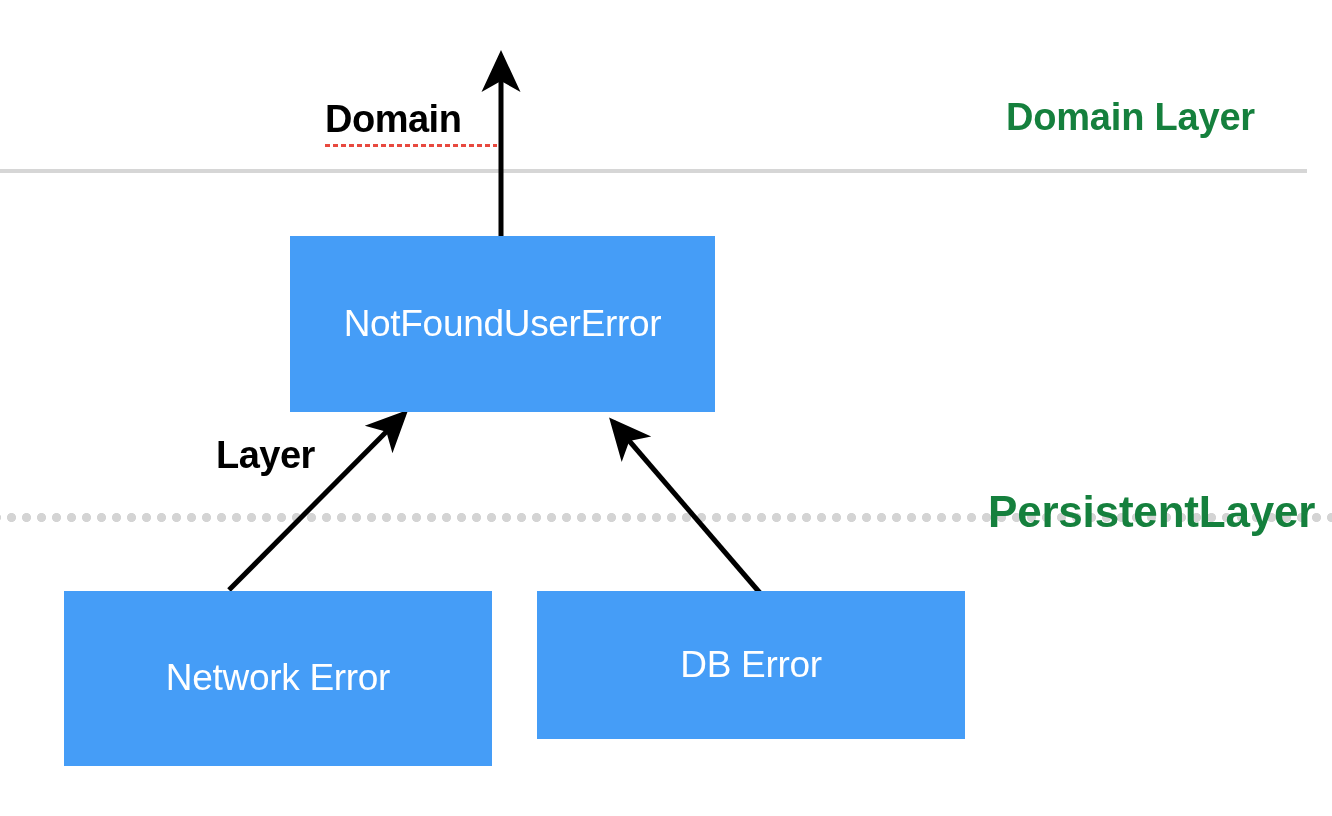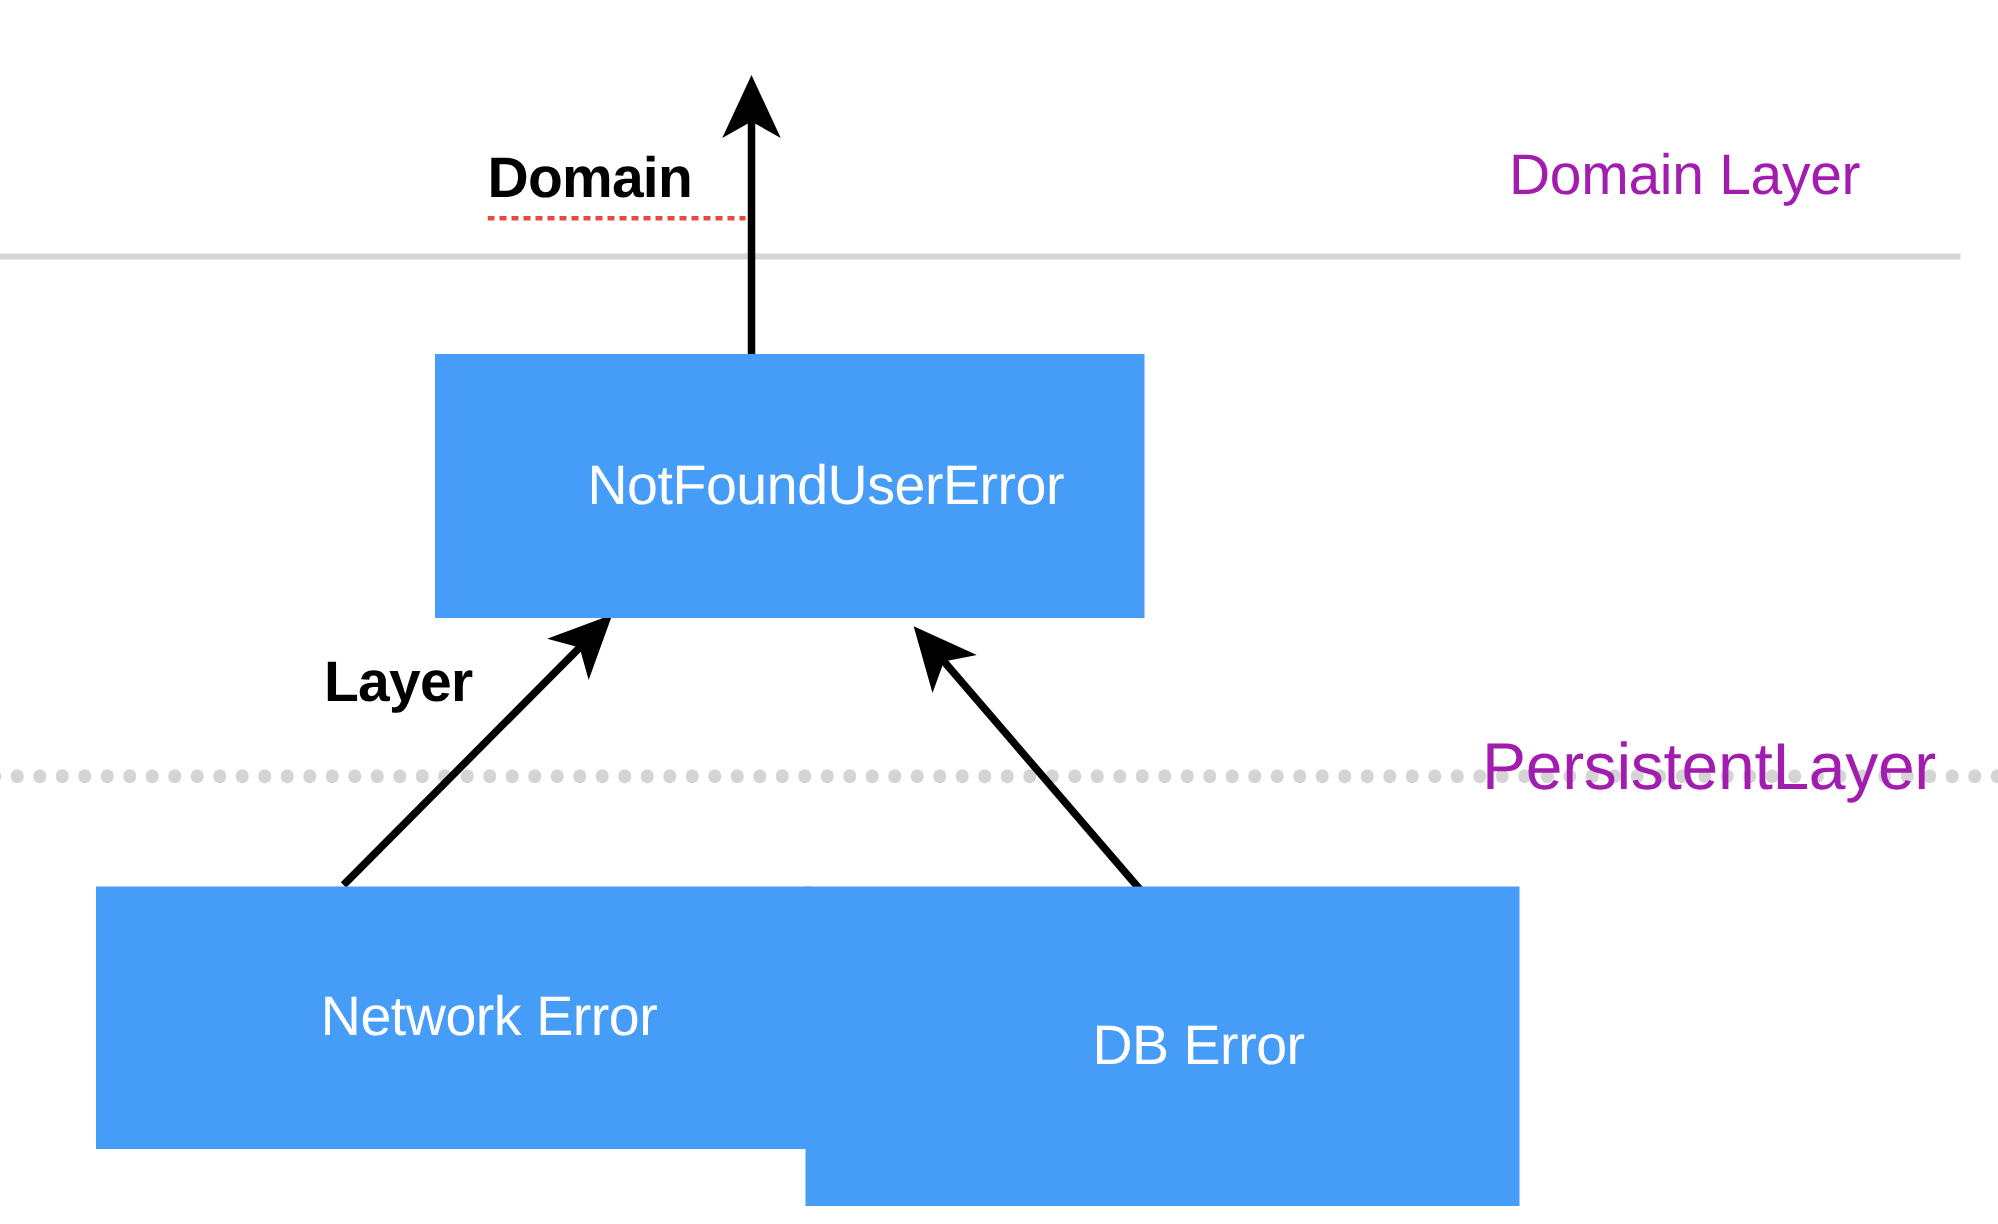--- a/index.html
+++ b/index.html
@@ -43,8 +43,8 @@
   
   .layer-caption {
     position: absolute;
-    font-weight: normal;
-    color: #a21caf;
+    font-weight: bold;
+    color: #15803d;
     letter-spacing: -0.2px;
     white-space: nowrap;
   }

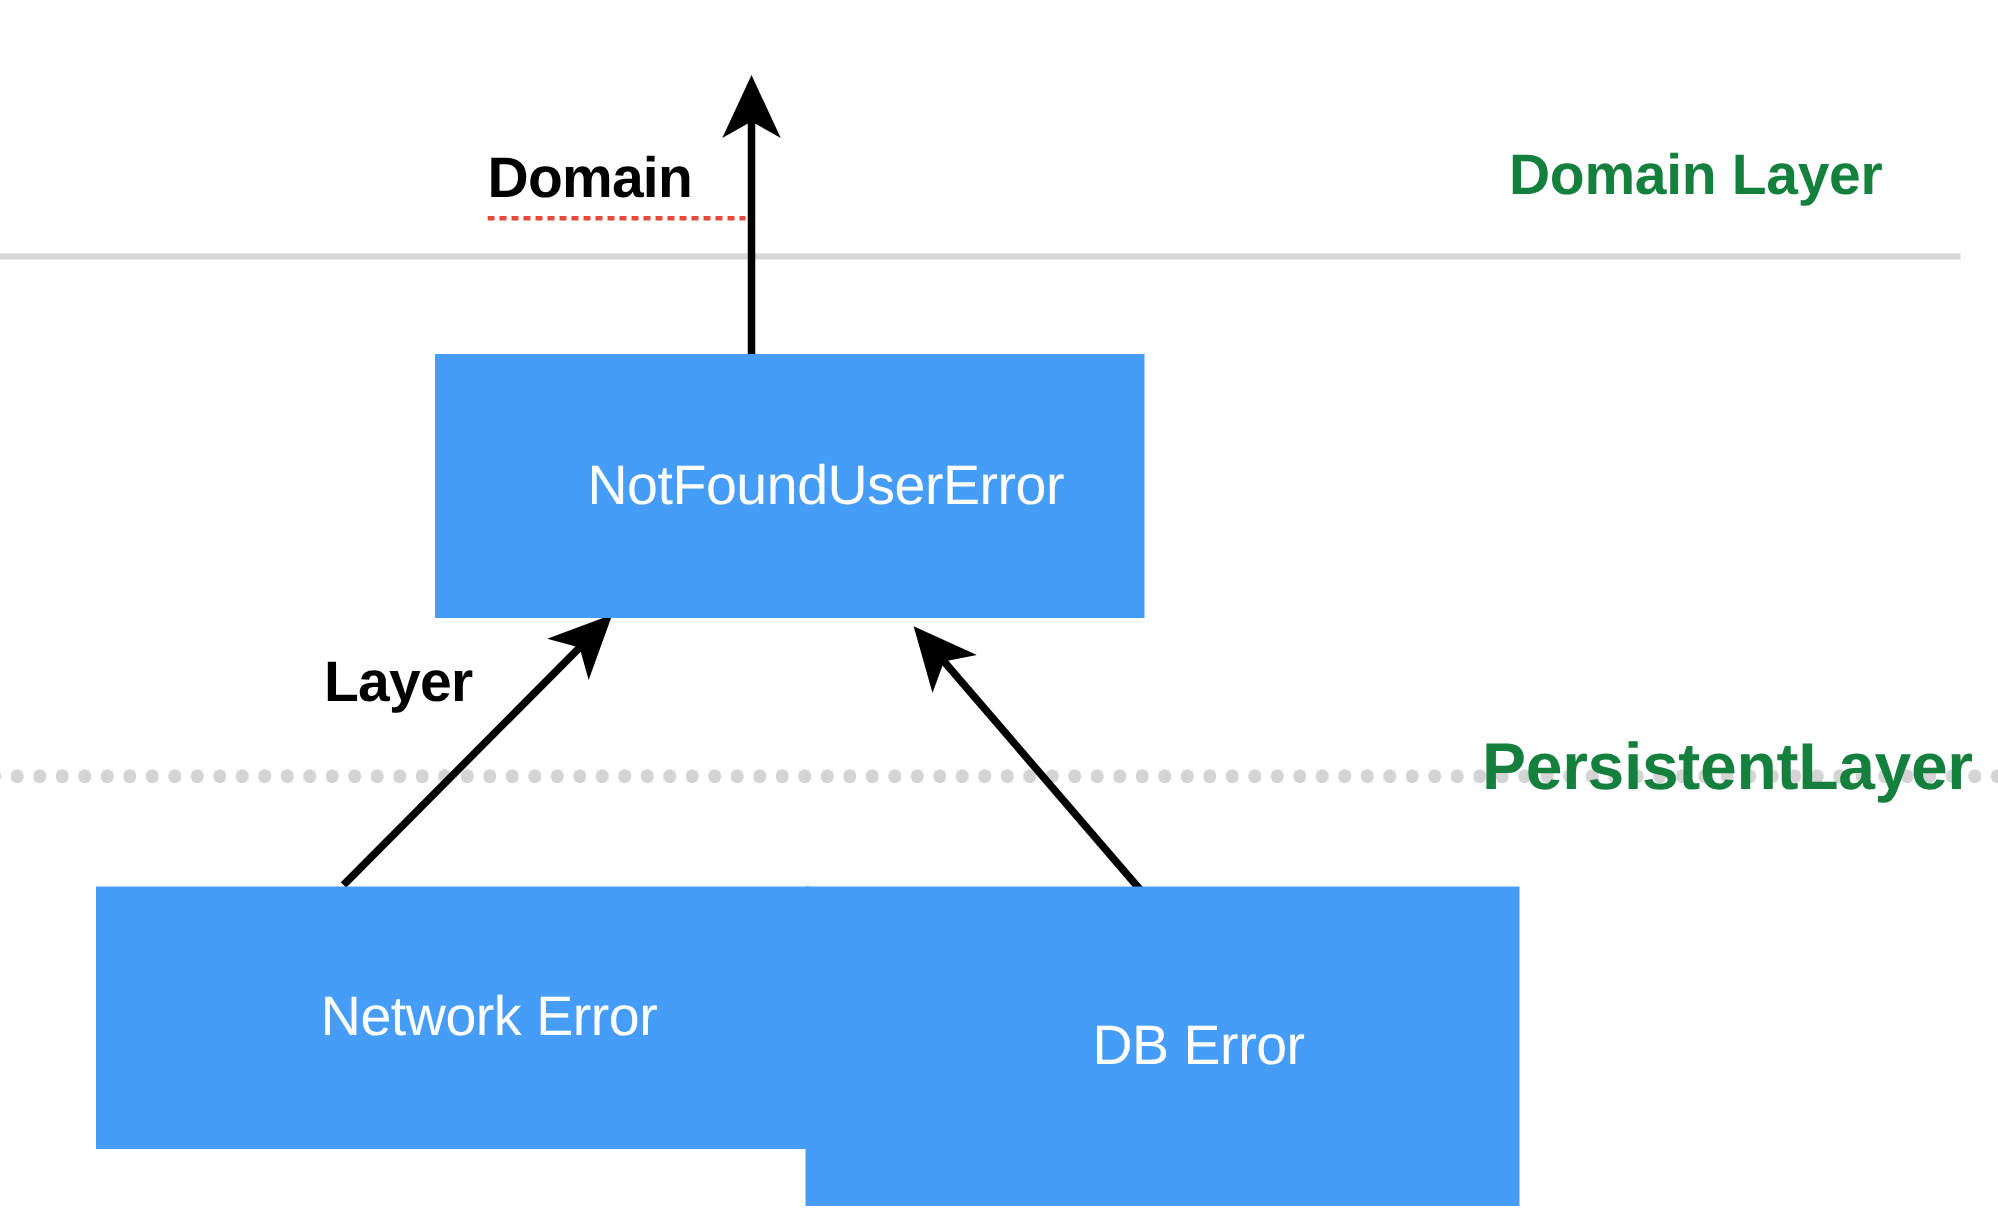--- a/index.html
+++ b/index.html
@@ -66,7 +66,6 @@
     display: flex;
     align-items: center;
     justify-content: center;
-    padding-left: 48px;
   }
   .err-box .box-label {
     color: #ffffff;

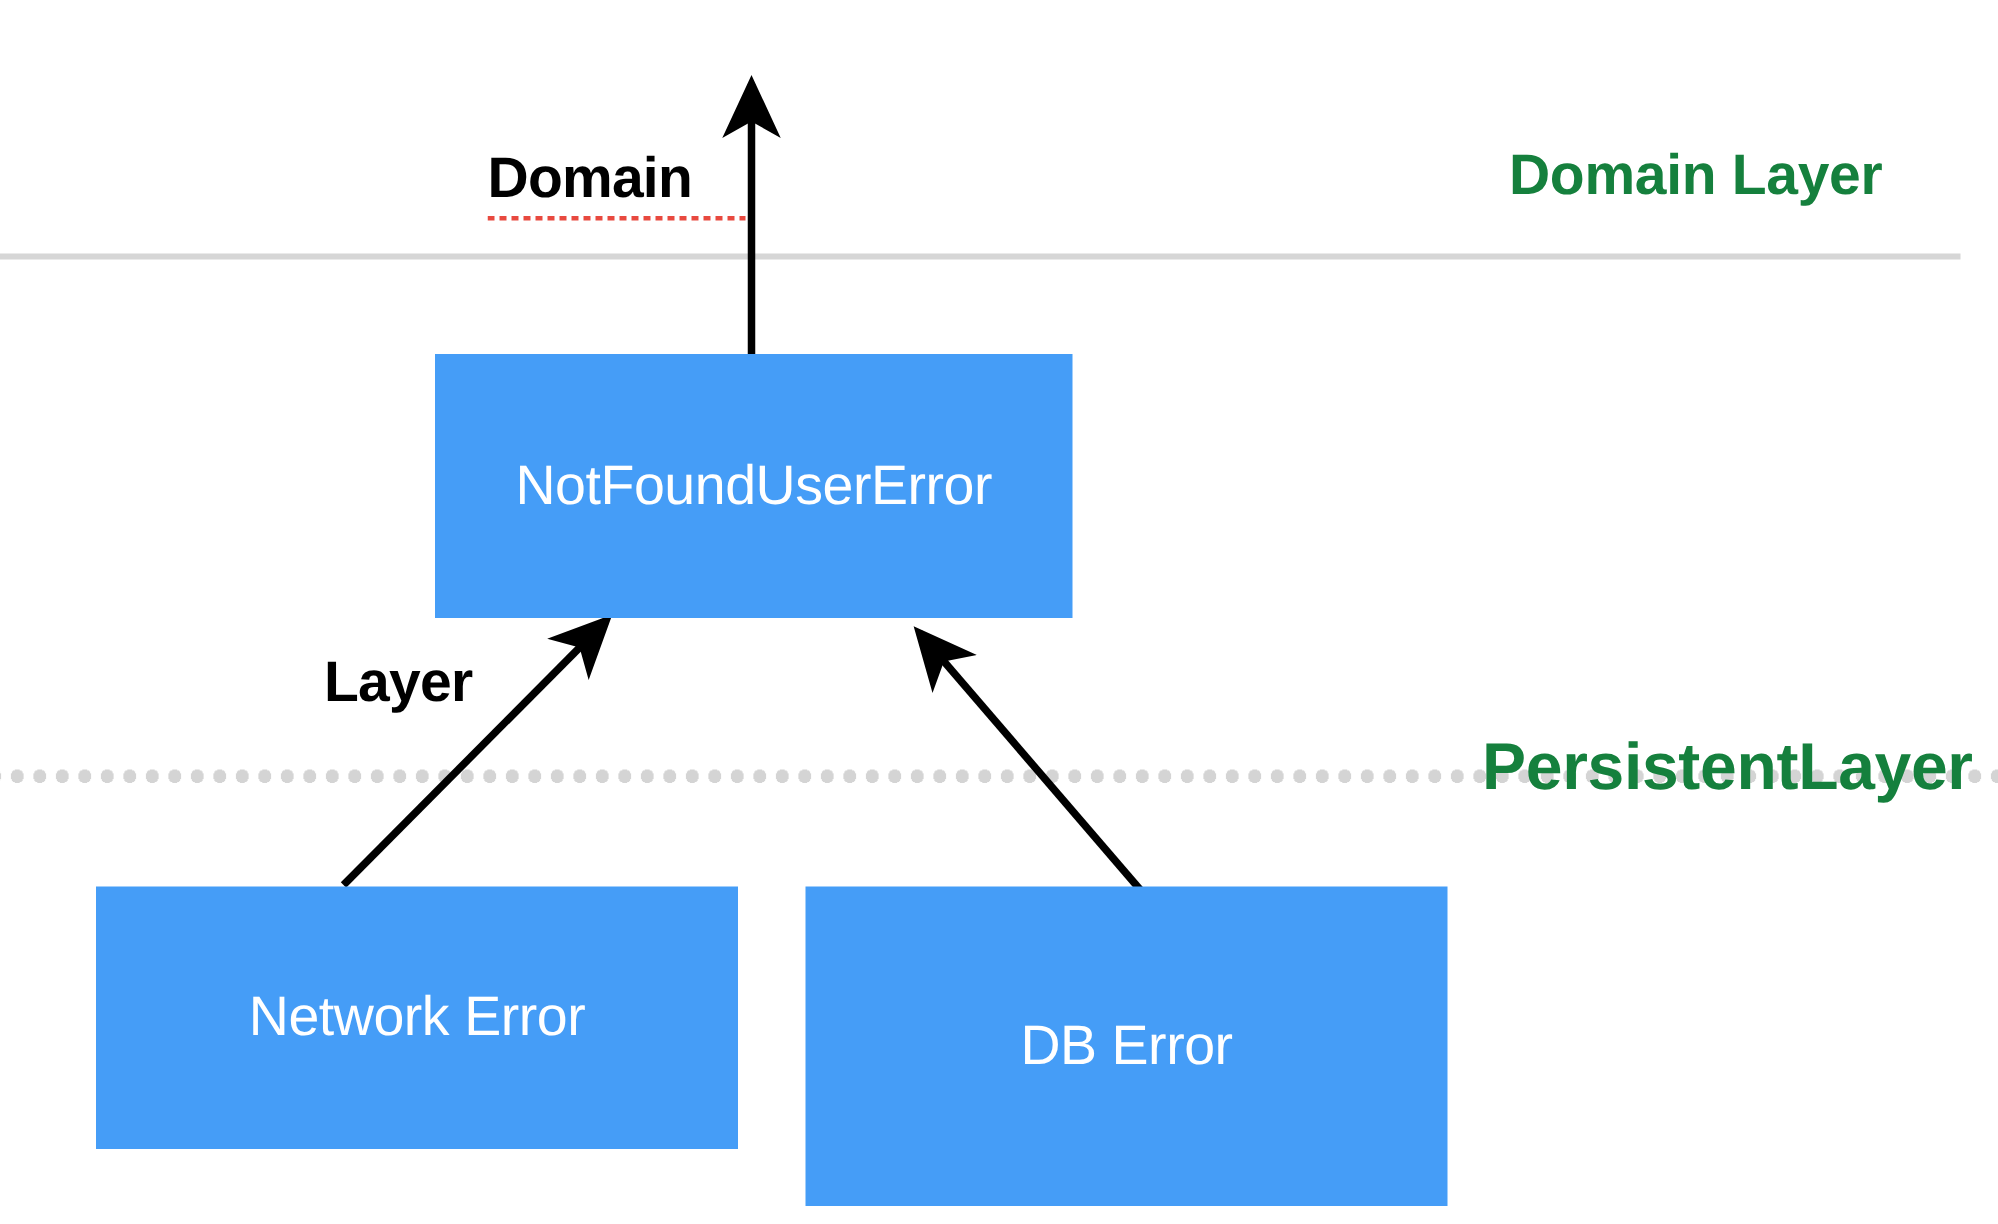--- a/index.html
+++ b/index.html
@@ -94,7 +94,7 @@
     left: 537px;
     top: 591px;
     width: 428px;
-    height: 213px;
+    height: 148px;
   }
 
   

